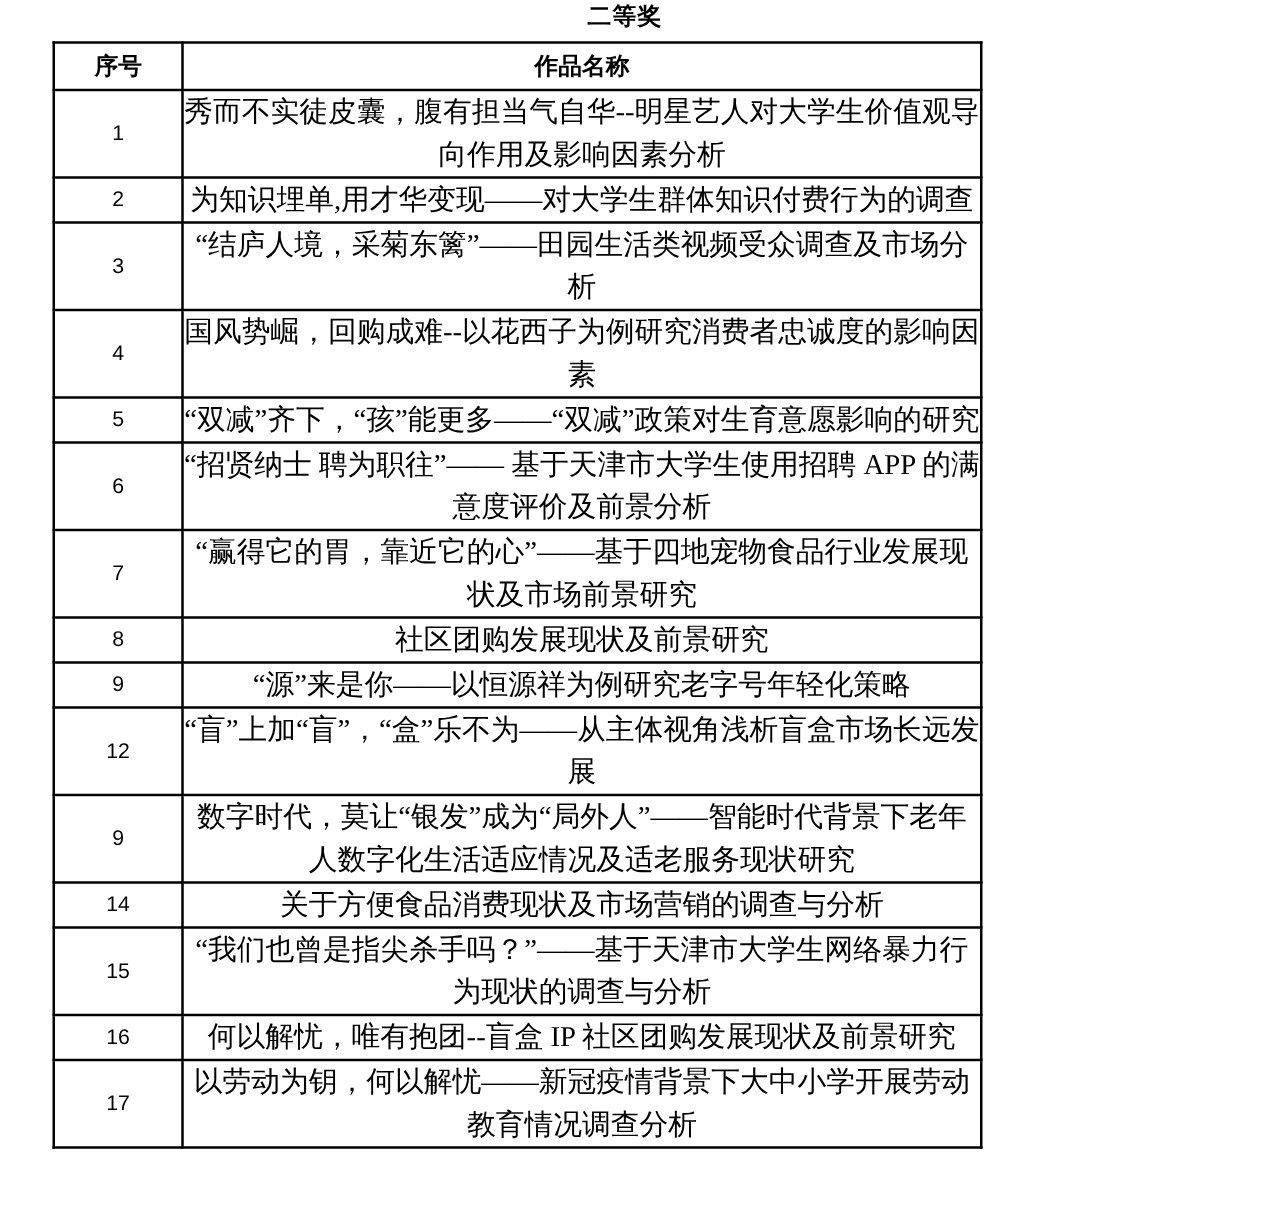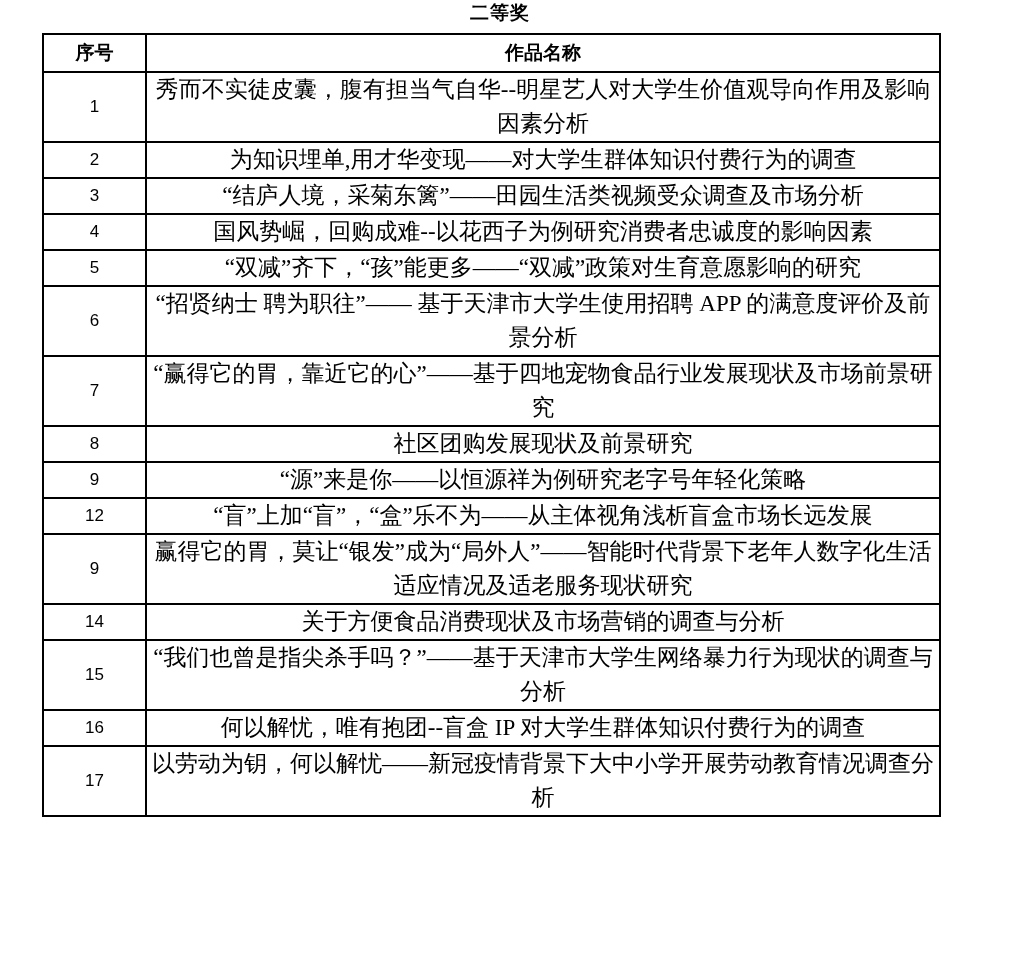--- a/index.html
+++ b/index.html
@@ -28,7 +28,7 @@
     border-collapse: collapse;
     table-layout: fixed;
     margin-left: 42px;
-    width: 899px;
+    width: 744px;
   }
   table.awards th,
   table.awards td {

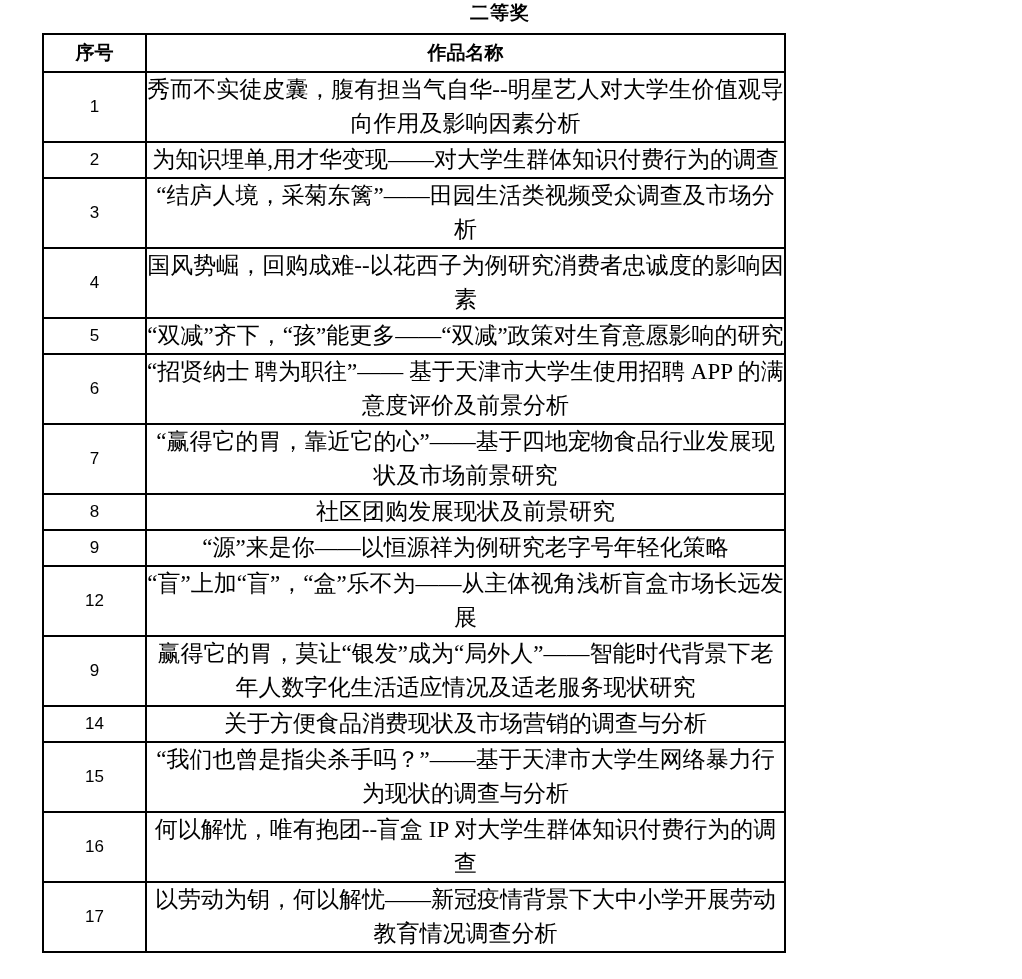--- a/index.html
+++ b/index.html
@@ -115,7 +115,7 @@
         </tr>
         <tr>
           <td class="no">9</td>
-          <td class="name">赢得它的胃，莫让“银发”成为“局外人”——智能时代背景下老年人数字化生活适应情况及适老服务现状研究</td>
+          <td class="name">数字时代，莫让“银发”成为“局外人”——智能时代背景下老年人数字化生活适应情况及适老服务现状研究</td>
         </tr>
         <tr>
           <td class="no">14</td>

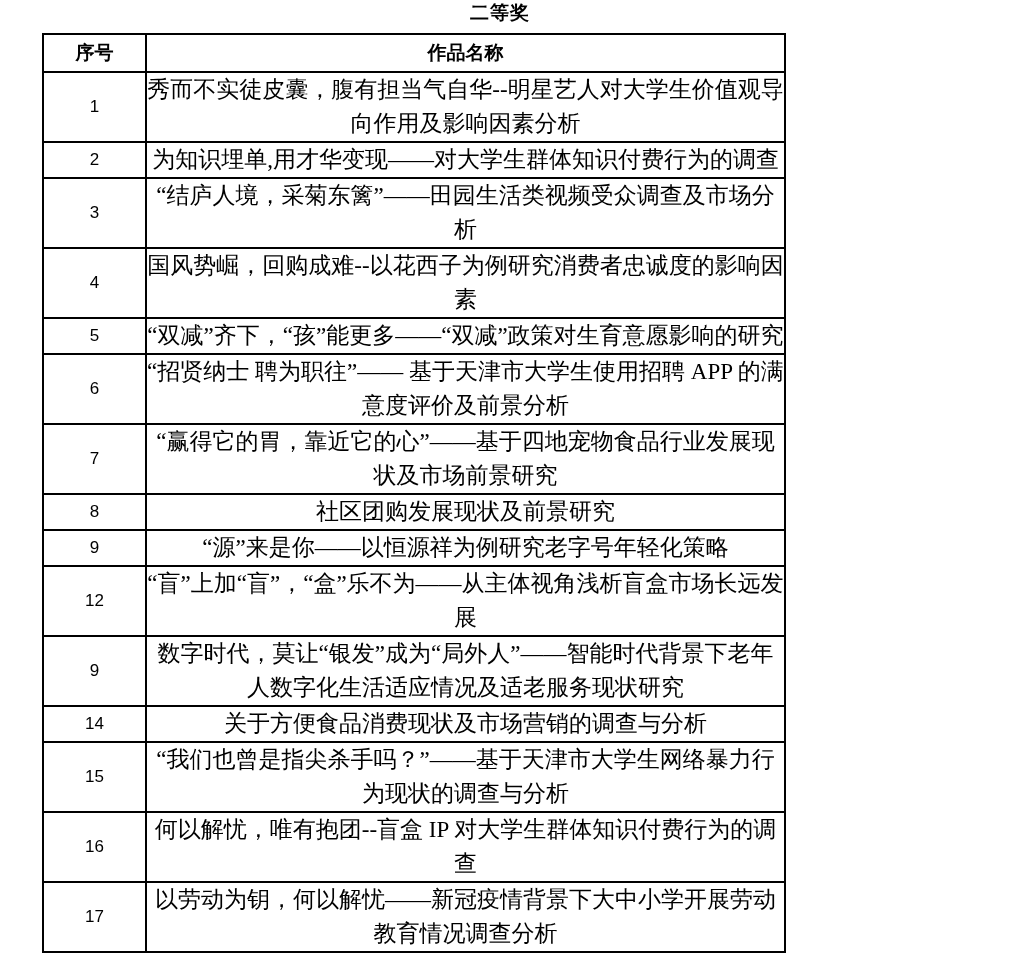--- a/index.html
+++ b/index.html
@@ -127,7 +127,7 @@
         </tr>
         <tr>
           <td class="no">16</td>
-          <td class="name">何以解忧，唯有抱团--盲盒 IP 对大学生群体知识付费行为的调查</td>
+          <td class="name">何以解忧，唯有抱团--盲盒 IP 社区团购发展现状及前景研究</td>
         </tr>
         <tr>
           <td class="no">17</td>

